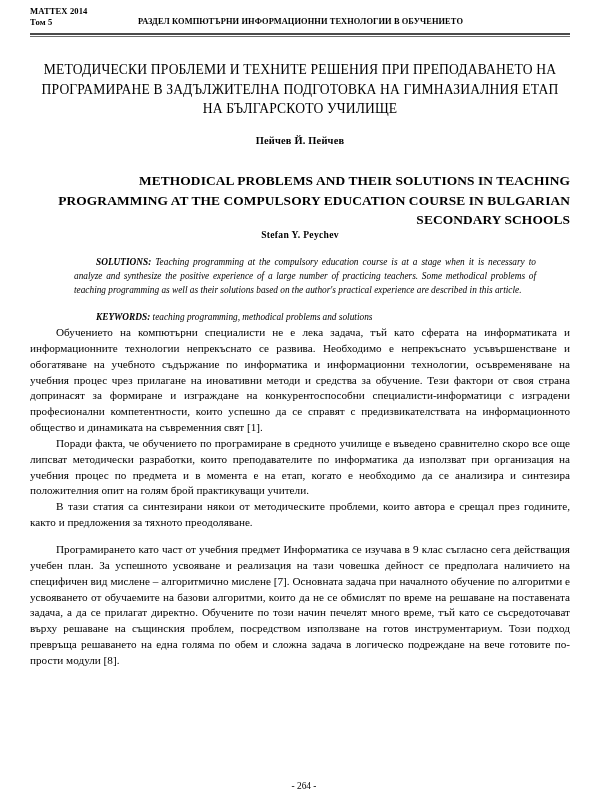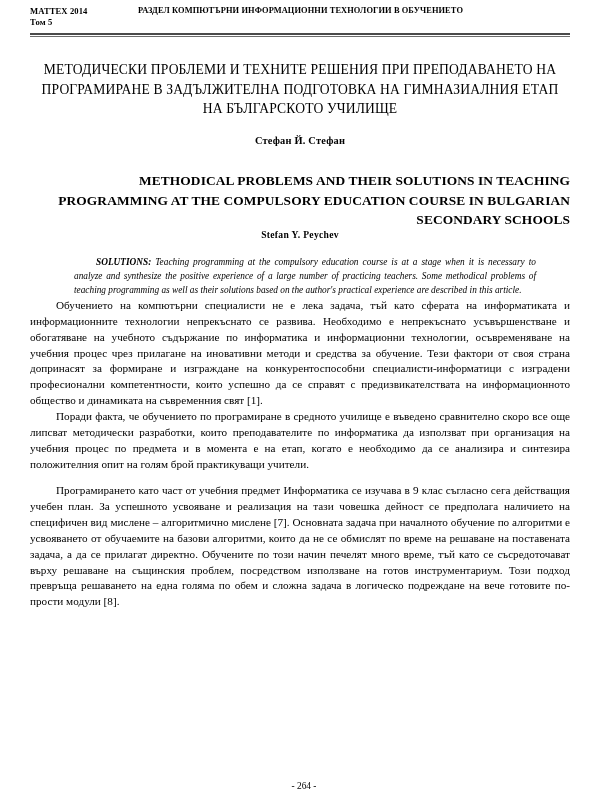--- a/index.html
+++ b/index.html
@@ -27,7 +27,7 @@
   
   .runhead {
     display: flex;
-    align-items: flex-start;
+    align-items: flex-end;
     font-weight: bold;
     font-size: 8.6px;
     letter-spacing: 0.1px;

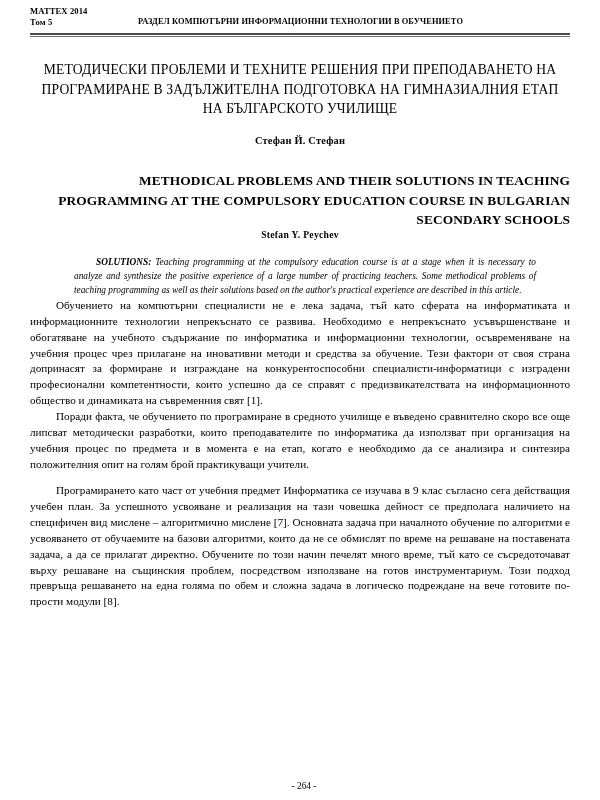--- a/index.html
+++ b/index.html
@@ -161,7 +161,7 @@
   </div>
 
   <div class="title-bg">МЕТОДИЧЕСКИ ПРОБЛЕМИ И ТЕХНИТЕ РЕШЕНИЯ ПРИ ПРЕПОДАВАНЕТО НА ПРОГРАМИРАНЕ В ЗАДЪЛЖИТЕЛНА ПОДГОТОВКА НА ГИМНАЗИАЛНИЯ ЕТАП НА БЪЛГАРСКОТО УЧИЛИЩЕ</div>
-  <div class="author-bg">Стефан Й. Стефан</div>
+  <div class="author-bg">Пейчев Й. Пейчев</div>
 
   <div class="title-en">METHODICAL PROBLEMS AND THEIR SOLUTIONS IN TEACHING PROGRAMMING AT THE COMPULSORY EDUCATION COURSE IN BULGARIAN SECONDARY SCHOOLS</div>
   <div class="author-en">Stefan Y. Peychev</div>

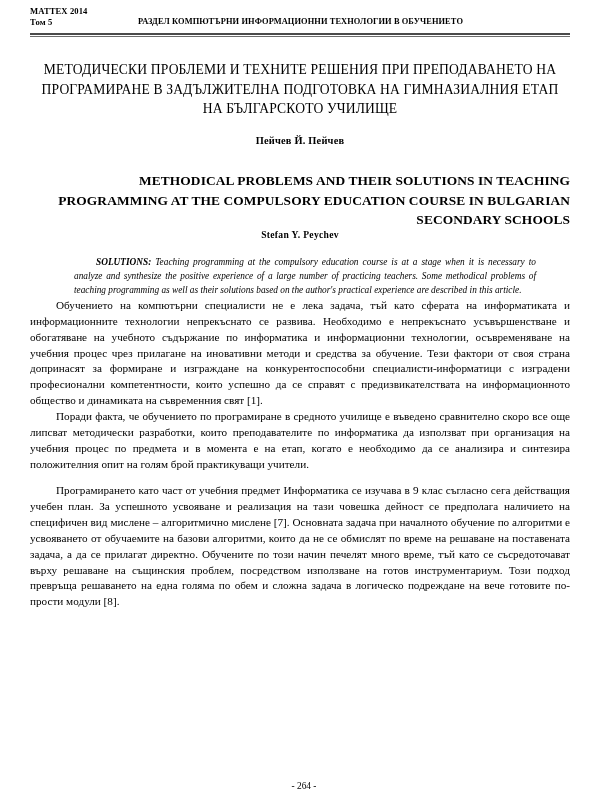--- a/index.html
+++ b/index.html
@@ -170,6 +170,9 @@
     <span class="lead">SOLUTIONS:</span><span> Teaching programming at the compulsory education course is at a stage when it is necessary to analyze and synthesize the positive experience of a large number of practicing teachers. Some methodical problems of teaching programming as well as their solutions based on the author's practical experience are described in this article.</span>
   </div>
 
+  <div class="keywords">
+    <span class="lead">KEYWORDS:</span><span> teaching  programming, methodical problems and solutions</span>
+  </div>
 
   <div class="body">
     <p>Обучението на компютърни специалисти не е лека задача, тъй като сферата на информатиката и информационните технологии непрекъснато се развива. Необходимо е непрекъснато усъвършенстване и обогатяване на учебното съдържание по информатика и информационни технологии, осъвременяване на учебния процес чрез прилагане на иновативни методи и средства за обучение. Тези фактори от своя страна допринасят за формиране и изграждане на конкурентоспособни специалисти-информатици с изградени професионални компетентности, които успешно да се справят с предизвикателствата на информационното общество и динамиката на съвременния свят [1].</p>

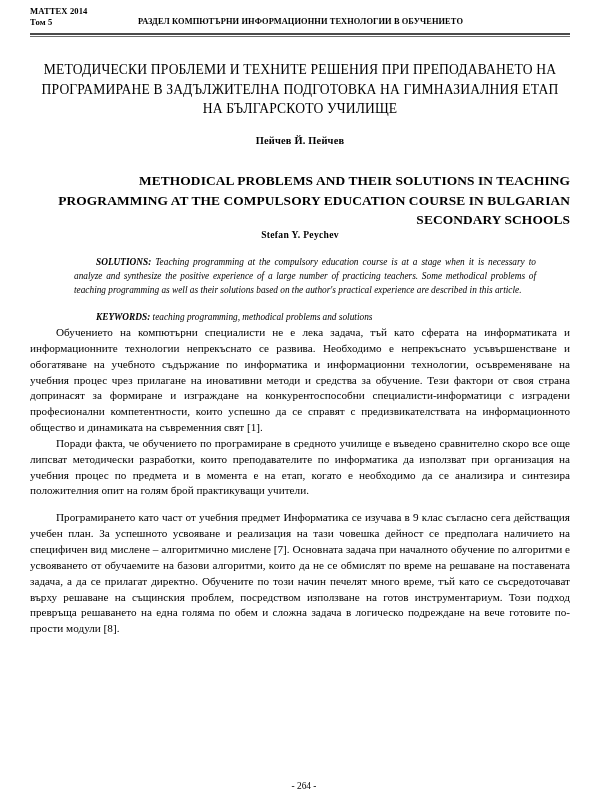--- a/index.html
+++ b/index.html
@@ -177,6 +177,7 @@
   <div class="body">
     <p>Обучението на компютърни специалисти не е лека задача, тъй като сферата на информатиката и информационните технологии непрекъснато се развива. Необходимо е непрекъснато усъвършенстване и обогатяване на учебното съдържание по информатика и информационни технологии, осъвременяване на учебния процес чрез прилагане на иновативни методи и средства за обучение. Тези фактори от своя страна допринасят за формиране и изграждане на конкурентоспособни специалисти-информатици с изградени професионални компетентности, които успешно да се справят с предизвикателствата на информационното общество и динамиката на съвременния свят [1].</p>
     <p>Поради факта, че обучението по програмиране в средното училище е въведено сравнително скоро все още липсват методически разработки, които преподавателите по информатика да използват при организация на учебния процес по предмета и в момента е на етап, когато е необходимо да се анализира и синтезира положителния опит на голям брой практикуващи учители.</p>
+    <p>В тази статия са синтезирани някои от методическите проблеми, които автора е срещал през годините, както и предложения за тяхното преодоляване.</p>
     <p class="spaced">Програмирането като част от учебния предмет Информатика се изучава в 9 клас съгласно сега действащия учебен план. За успешното усвояване и реализация на тази човешка дейност се предполага наличието на специфичен вид мислене – алгоритмично мислене [7]. Основната задача при началното обучение по алгоритми е усвояването от обучаемите на базови алгоритми, които да не се обмислят по време на решаване на поставената задача, а да се прилагат директно. Обучените по този начин печелят много време, тъй като се съсредоточават върху решаване на същинския проблем, посредством използване на готов инструментариум. Този подход превръща решаването на една голяма по обем и сложна задача в логическо подреждане на вече готовите по-прости модули [8].</p>
   </div>
 

